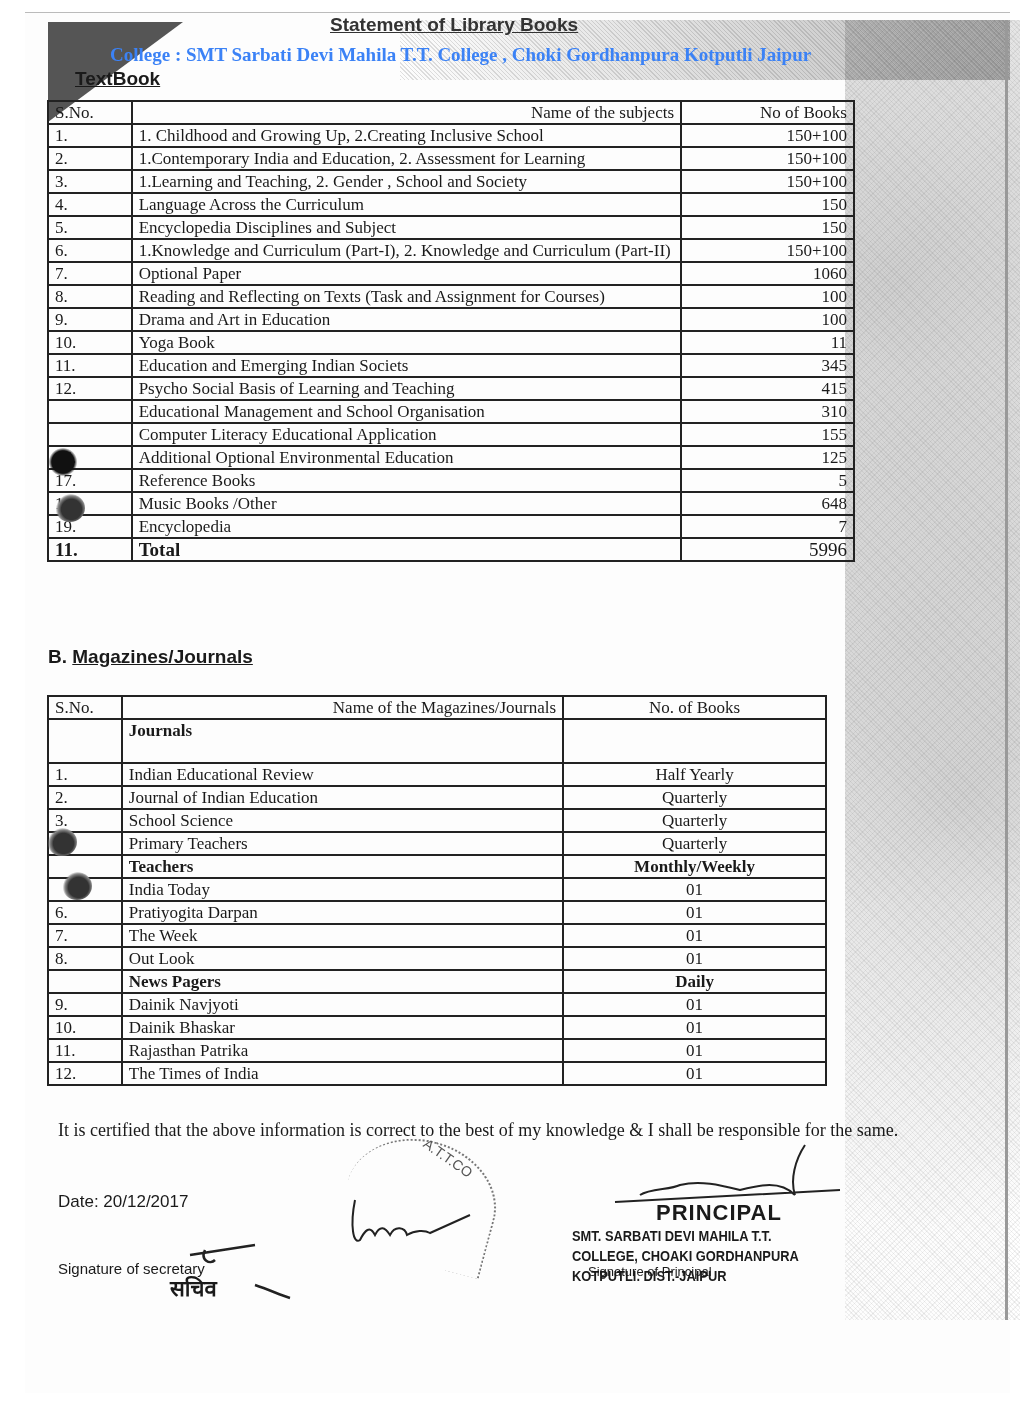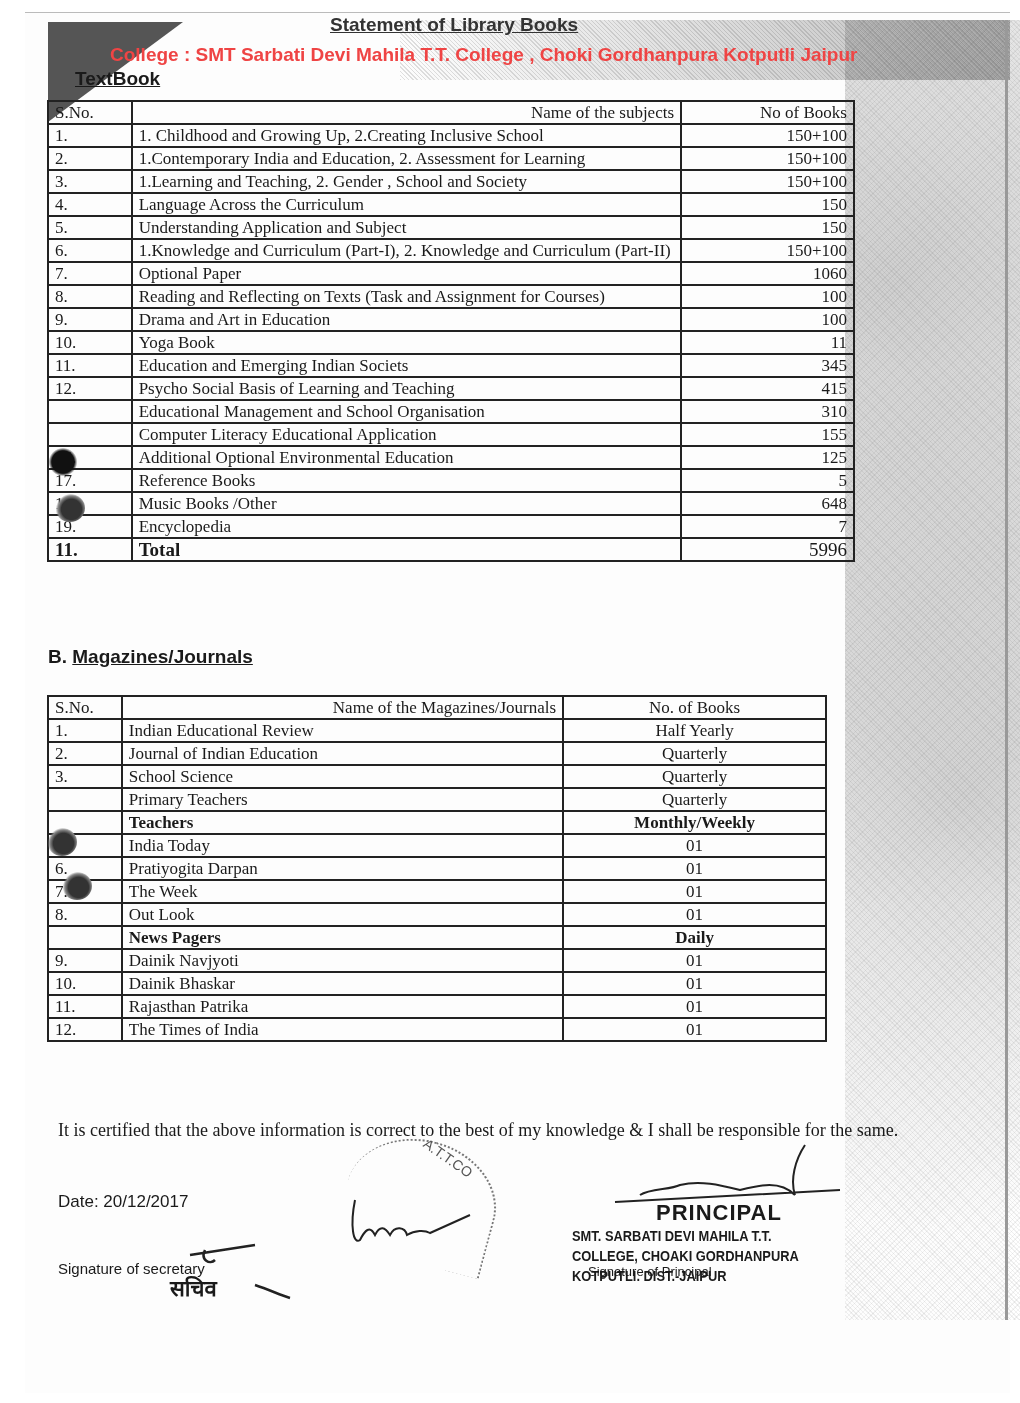--- a/index.html
+++ b/index.html
@@ -47,8 +47,8 @@
   }
   .college {
     position: absolute; left: 110px; top: 44px;
-    font-family: Liberation Sans, sans-serif;
-    font-size: 19px; font-weight: bold; color: #ef4444; white-space: nowrap;
+    font-family: Liberation Serif, serif;
+    font-size: 19px; font-weight: bold; color: #3b82f6; white-space: nowrap;
   }
   .section-a {
     position: absolute; left: 75px; top: 68px;

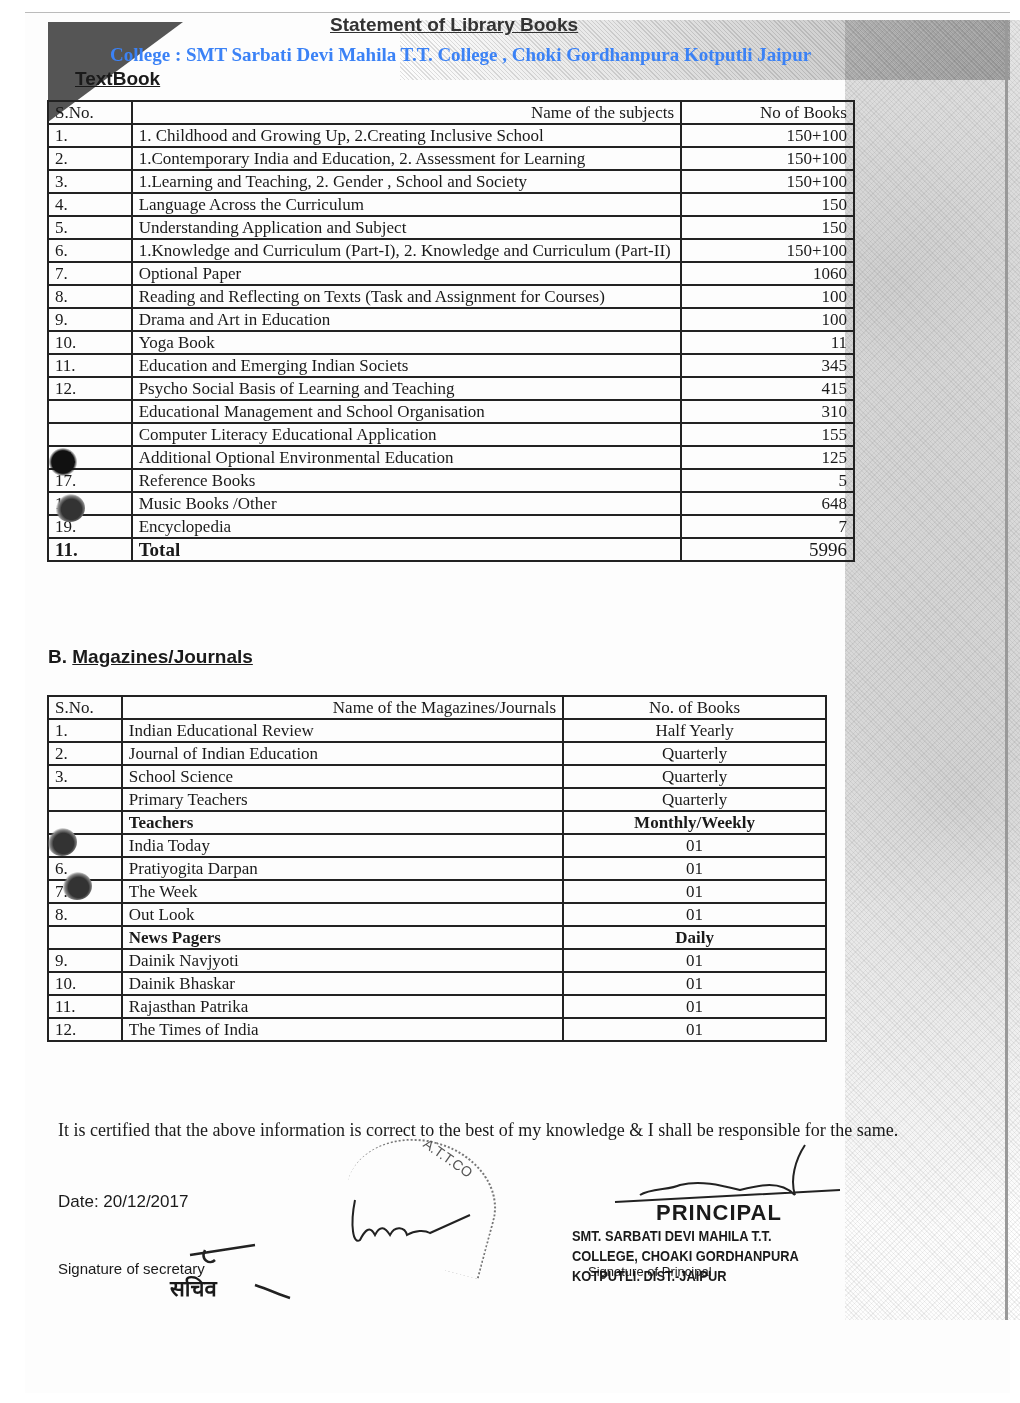--- a/index.html
+++ b/index.html
@@ -170,7 +170,7 @@
       </tr>
       <tr>
         <td class="c1">5.</td>
-        <td class="c2">Understanding Application and Subject</td>
+        <td class="c2">Encyclopedia Disciplines and Subject</td>
         <td class="c3">150</td>
       </tr>
       <tr>

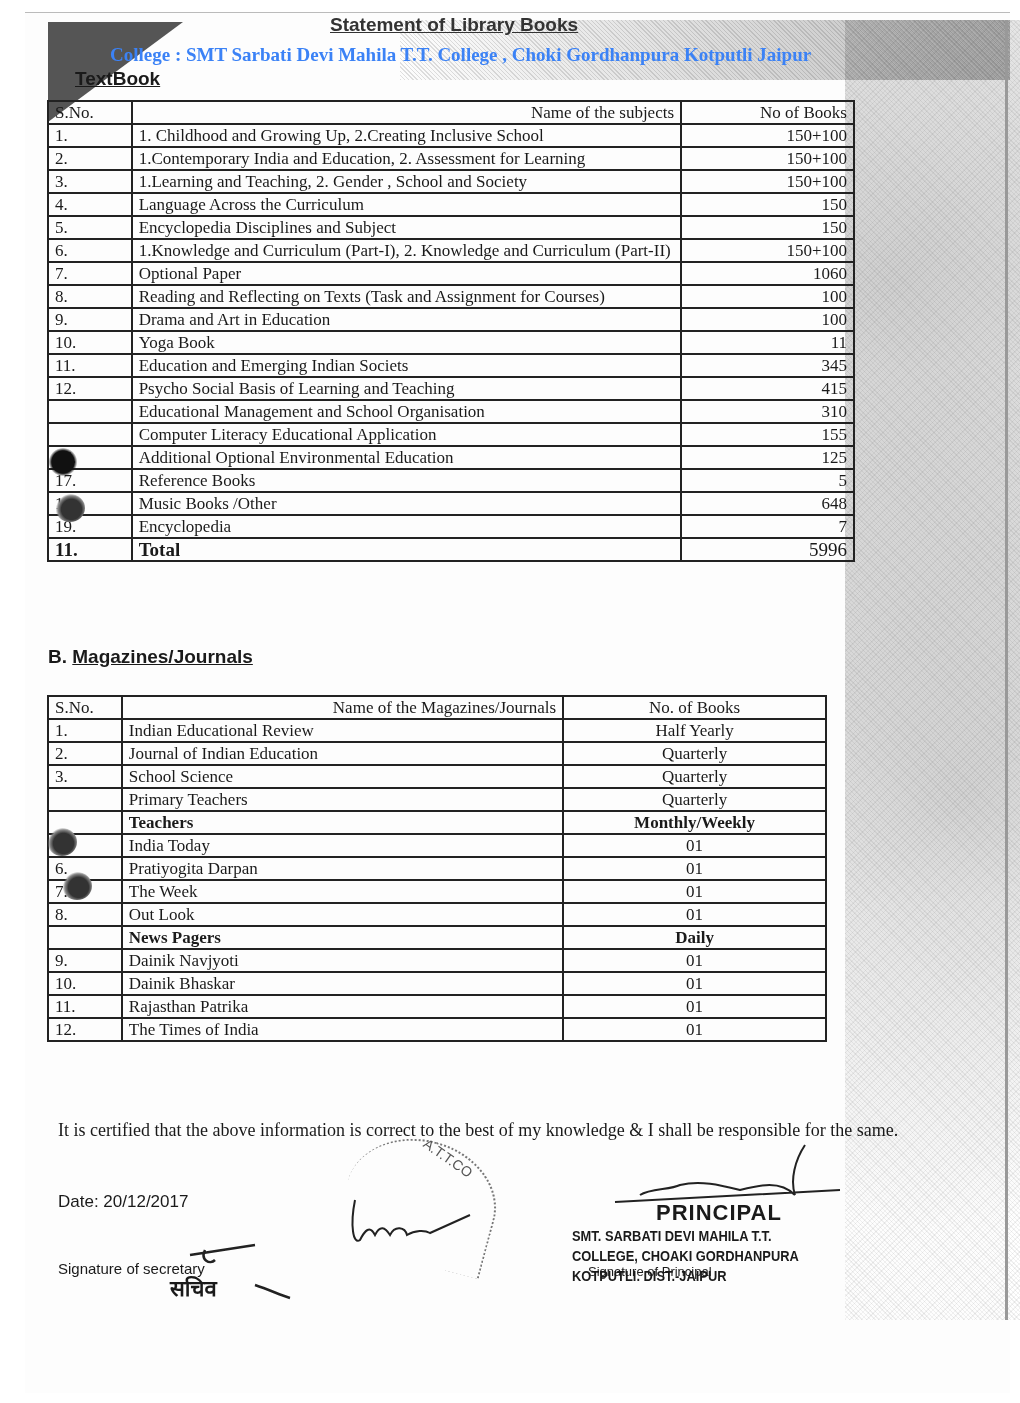--- a/index.html
+++ b/index.html
@@ -260,6 +260,11 @@
     </tr>
   </thead>
   <tbody id="tB-body">
+      <tr class="tall">
+        <td class="c1"></td>
+        <td class="c2 bold">Journals</td>
+        <td class="c3 bold"></td>
+      </tr>
       <tr>
         <td class="c1">1.</td>
         <td class="c2">Indian Educational Review</td>

